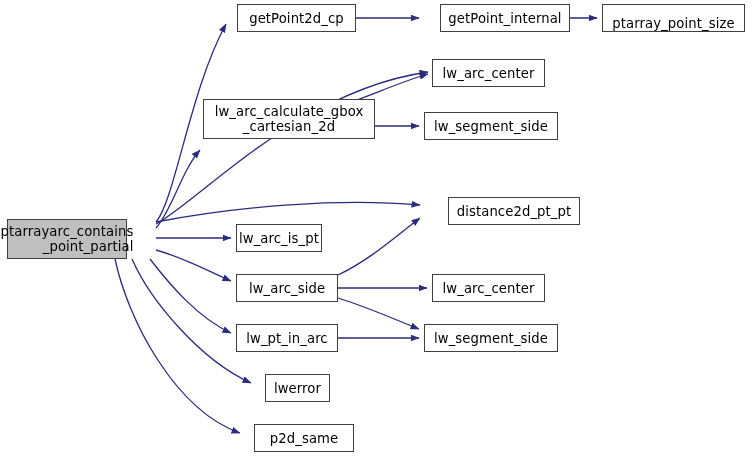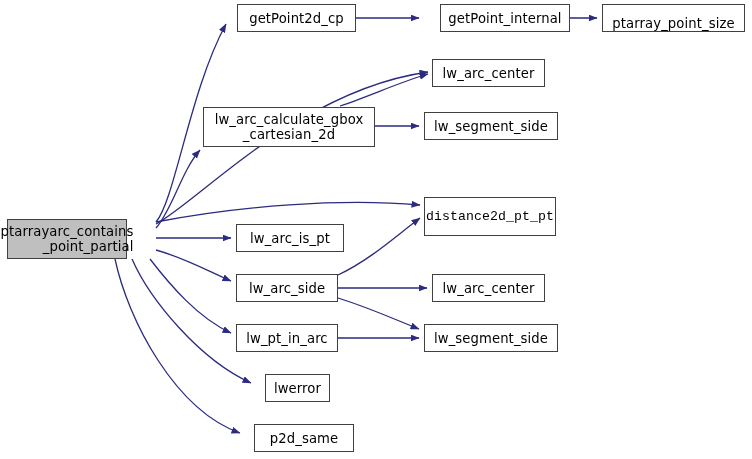--- a/index.html
+++ b/index.html
@@ -69,7 +69,7 @@
       <div class="node" style="left: 440px; top: 4px; width: 130px; height: 28px;"><span class="lbl">getPoint_internal</span></div>
       <div class="node" style="left: 602px; top: 4px; width: 143px; height: 28px; align-items: flex-end;"><span class="lbl">ptarray_point_size</span></div>
       <div class="node" style="left: 432px; top: 59px; width: 113px; height: 28px;"><span class="lbl">lw_arc_center</span></div>
-      <div class="node" style="left: 203px; top: 107px; width: 172px; height: 40px;"><span class="lbl">lw_arc_calculate_gbox
+      <div class="node" style="left: 203px; top: 99px; width: 172px; height: 40px;"><span class="lbl">lw_arc_calculate_gbox
 _cartesian_2d</span></div>
       <div class="node" style="left: 424px; top: 112px; width: 134px; height: 28px;"><span class="lbl">lw_segment_side</span></div>
       <div class="node" style="left: 424px; top: 197px; width: 132px; height: 39px; font-family: Liberation Mono, monospace;"><span class="lbl">distance2d_pt_pt</span></div>

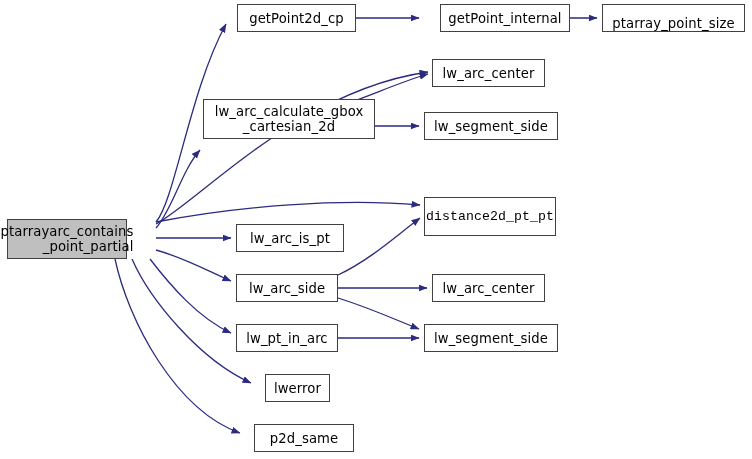--- a/index.html
+++ b/index.html
@@ -72,7 +72,7 @@
       <div class="node" style="left: 203px; top: 99px; width: 172px; height: 40px;"><span class="lbl">lw_arc_calculate_gbox
 _cartesian_2d</span></div>
       <div class="node" style="left: 424px; top: 112px; width: 134px; height: 28px;"><span class="lbl">lw_segment_side</span></div>
-      <div class="node" style="left: 424px; top: 197px; width: 132px; height: 39px; font-family: Liberation Mono, monospace;"><span class="lbl">distance2d_pt_pt</span></div>
+      <div class="node" style="left: 448px; top: 197px; width: 132px; height: 28px;"><span class="lbl">distance2d_pt_pt</span></div>
       <div class="node" style="left: 236px; top: 224px; width: 108px; height: 28px;"><span class="lbl">lw_arc_is_pt</span></div>
       <div class="node" style="left: 236px; top: 274px; width: 102px; height: 28px;"><span class="lbl">lw_arc_side</span></div>
       <div class="node" style="left: 432px; top: 274px; width: 113px; height: 28px;"><span class="lbl">lw_arc_center</span></div>

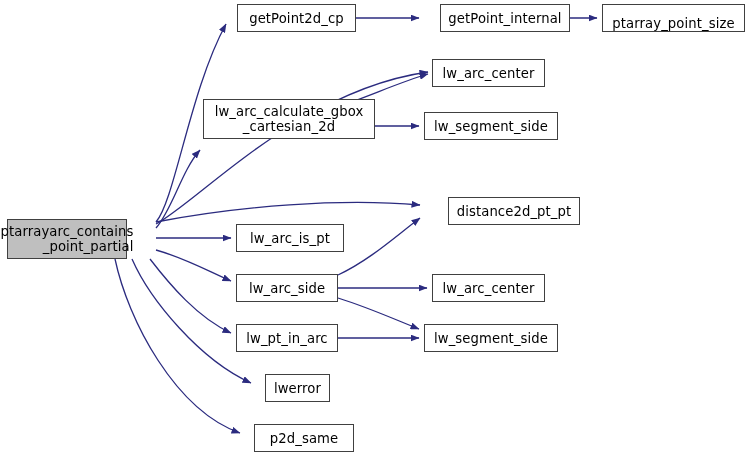--- a/index.html
+++ b/index.html
@@ -73,7 +73,7 @@
 _cartesian_2d</span></div>
       <div class="node" style="left: 424px; top: 112px; width: 134px; height: 28px;"><span class="lbl">lw_segment_side</span></div>
       <div class="node" style="left: 448px; top: 197px; width: 132px; height: 28px;"><span class="lbl">distance2d_pt_pt</span></div>
-      <div class="node" style="left: 236px; top: 224px; width: 108px; height: 28px;"><span class="lbl">lw_arc_is_pt</span></div>
+      <div class="node" style="left: 236px; top: 224px; width: 86px; height: 28px;"><span class="lbl">lw_arc_is_pt</span></div>
       <div class="node" style="left: 236px; top: 274px; width: 102px; height: 28px;"><span class="lbl">lw_arc_side</span></div>
       <div class="node" style="left: 432px; top: 274px; width: 113px; height: 28px;"><span class="lbl">lw_arc_center</span></div>
       <div class="node" style="left: 236px; top: 324px; width: 102px; height: 28px;"><span class="lbl">lw_pt_in_arc</span></div>

